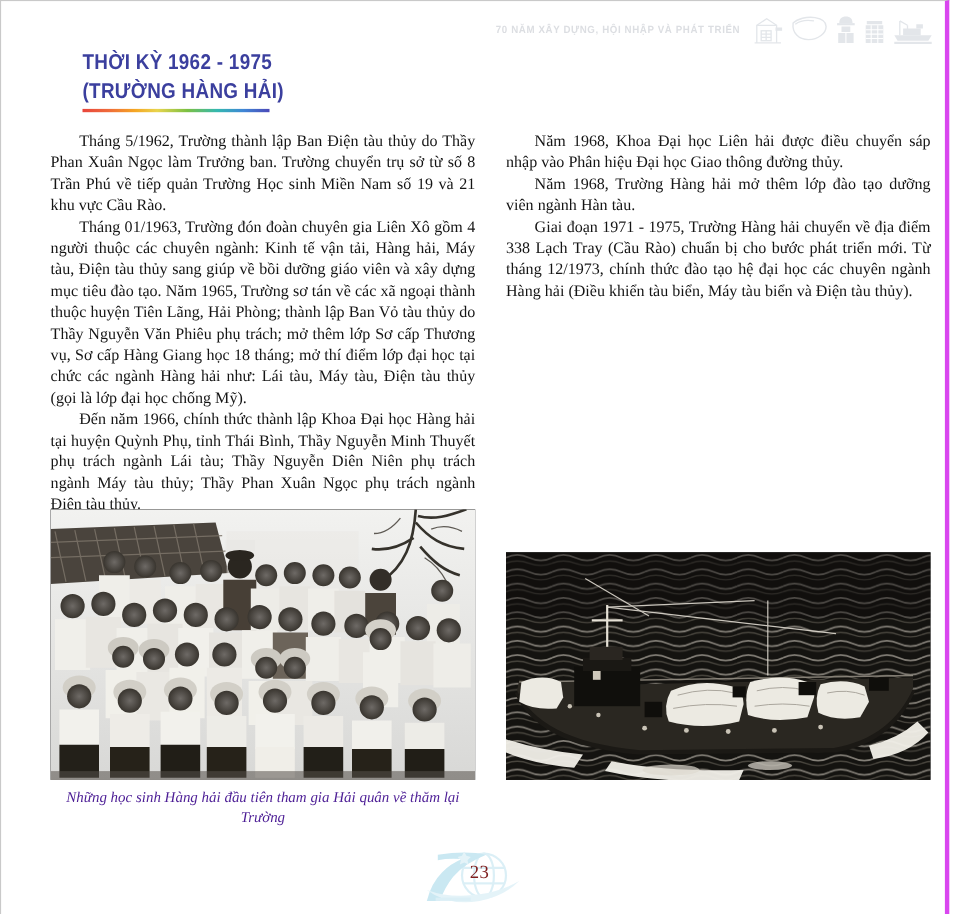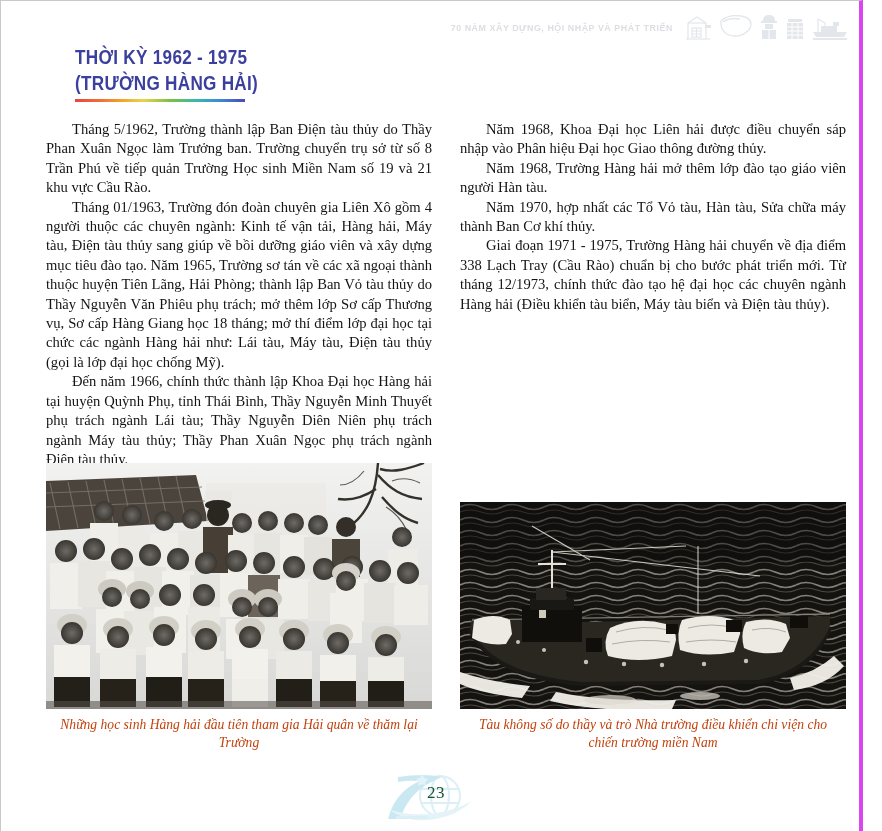--- a/index.html
+++ b/index.html
@@ -254,7 +254,7 @@
     </div>
     <div class="col">
       <p>Năm 1968, Khoa Đại học Liên hải được điều chuyển sáp nhập vào Phân hiệu Đại học Giao thông đường thủy.</p>
-      <p>Năm 1968, Trường Hàng hải mở thêm lớp đào tạo giáo viên người Hàn tàu.</p>
+      <p>Năm 1968, Trường Hàng hải mở thêm lớp đào tạo dưỡng viên ngành Hàn tàu.</p>
       <p>Năm 1970, hợp nhất các Tổ Vỏ tàu, Hàn tàu, Sửa chữa máy thành Ban Cơ khí thủy.</p>
       <p>Giai đoạn 1971 - 1975, Trường Hàng hải chuyển về địa điểm 338 Lạch Tray (Cầu Rào) chuẩn bị cho bước phát triển mới. Từ tháng 12/1973, chính thức đào tạo hệ đại học các chuyên ngành Hàng hải (Điều khiển tàu biển, Máy tàu biển và Điện tàu thủy).</p>
     </div>

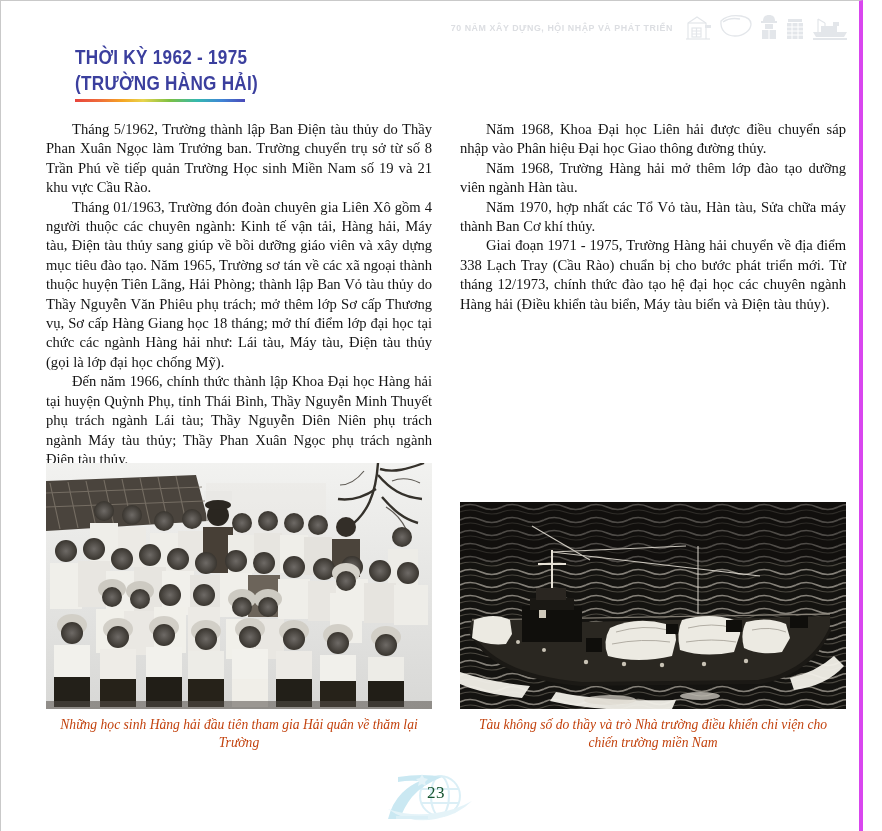--- a/index.html
+++ b/index.html
@@ -255,7 +255,6 @@
     <div class="col">
       <p>Năm 1968, Khoa Đại học Liên hải được điều chuyển sáp nhập vào Phân hiệu Đại học Giao thông đường thủy.</p>
       <p>Năm 1968, Trường Hàng hải mở thêm lớp đào tạo dưỡng viên ngành Hàn tàu.</p>
-      <p>Năm 1970, hợp nhất các Tổ Vỏ tàu, Hàn tàu, Sửa chữa máy thành Ban Cơ khí thủy.</p>
       <p>Giai đoạn 1971 - 1975, Trường Hàng hải chuyển về địa điểm 338 Lạch Tray (Cầu Rào) chuẩn bị cho bước phát triển mới. Từ tháng 12/1973, chính thức đào tạo hệ đại học các chuyên ngành Hàng hải (Điều khiển tàu biển, Máy tàu biển và Điện tàu thủy).</p>
     </div>
   </div>

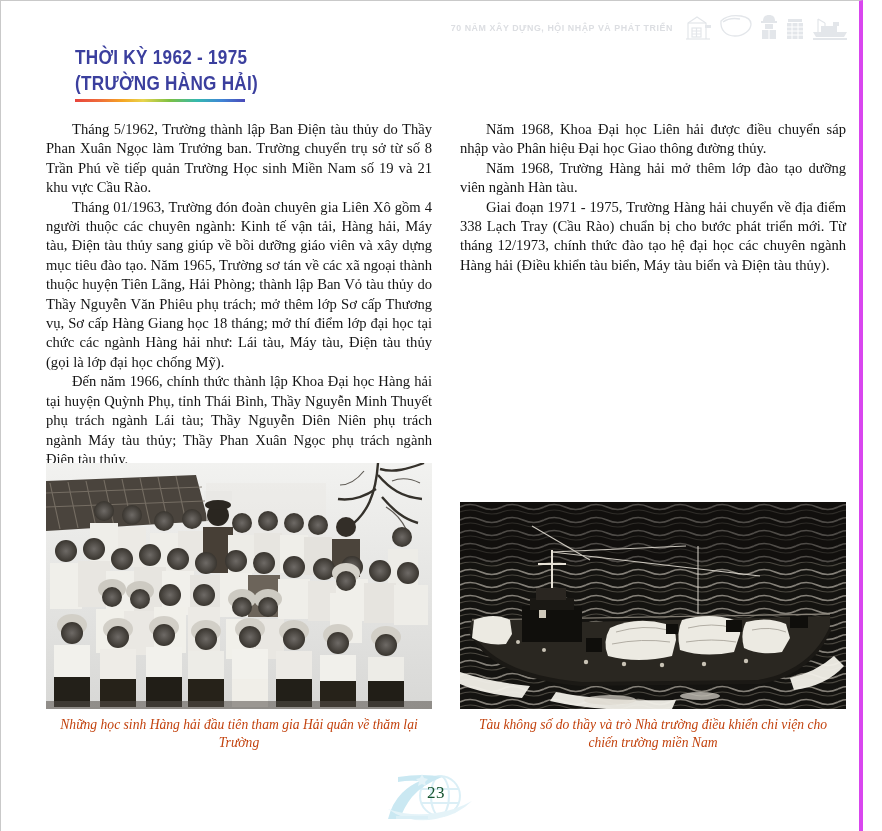--- a/index.html
+++ b/index.html
@@ -126,7 +126,7 @@
     font-style: italic;
     font-size: 13.6px;
     line-height: 1.35;
-    color: #c2410c;
+    color: #4c1d95;
     text-align: center;
     padding: 0 8px;
   }

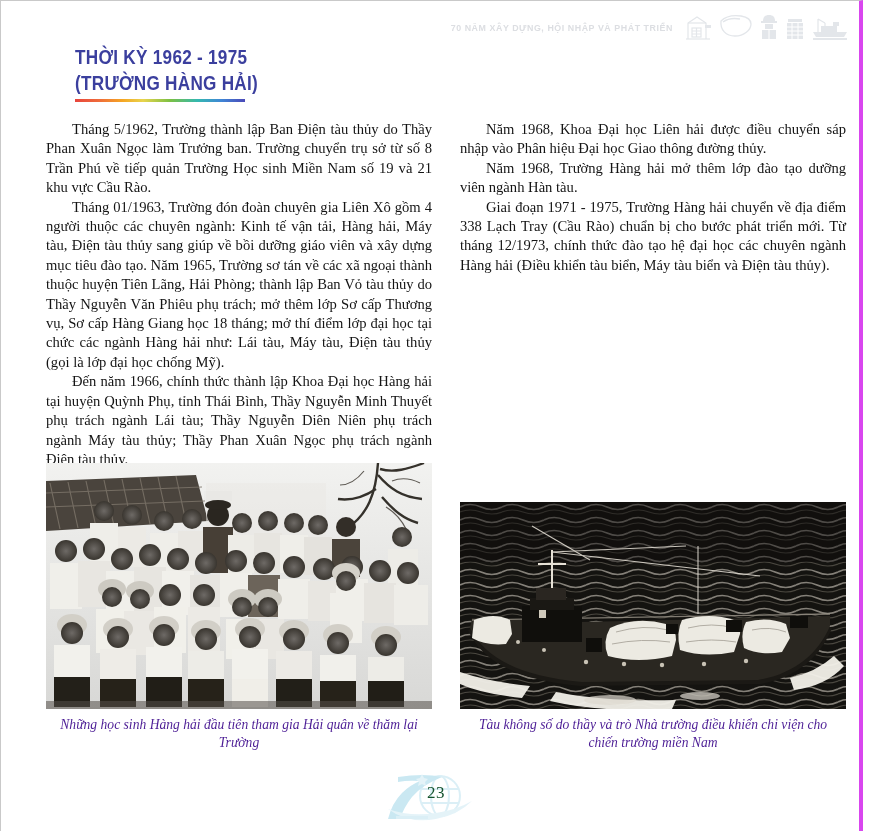--- a/index.html
+++ b/index.html
@@ -584,7 +584,6 @@
           </g>
         </svg>
       </div>
-      <figcaption class="caption">Tàu không số do thầy và trò Nhà trường điều khiển chi viện cho chiến trường miền Nam</figcaption>
     </figure>
   </div>
 

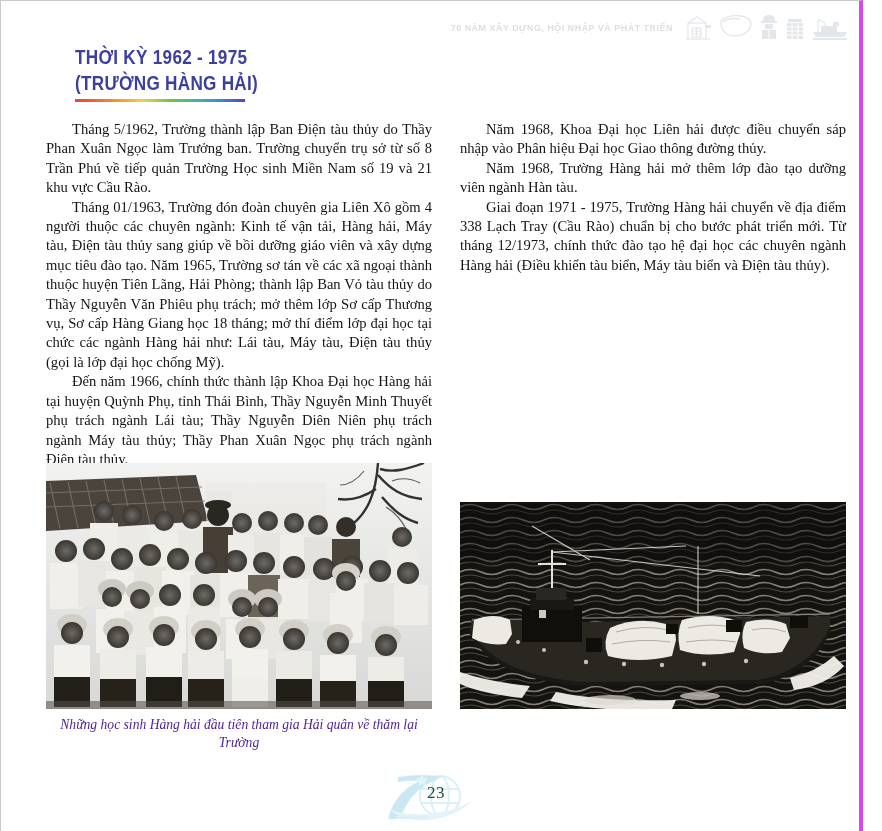--- a/index.html
+++ b/index.html
@@ -158,7 +158,7 @@
     position: relative;
     font-family: "Liberation Serif", serif;
     font-size: 17px;
-    color: #14532d;
+    color: #7f1d1d;
     letter-spacing: 0.4px;
     transform: translate(6px, -3px);
   }

